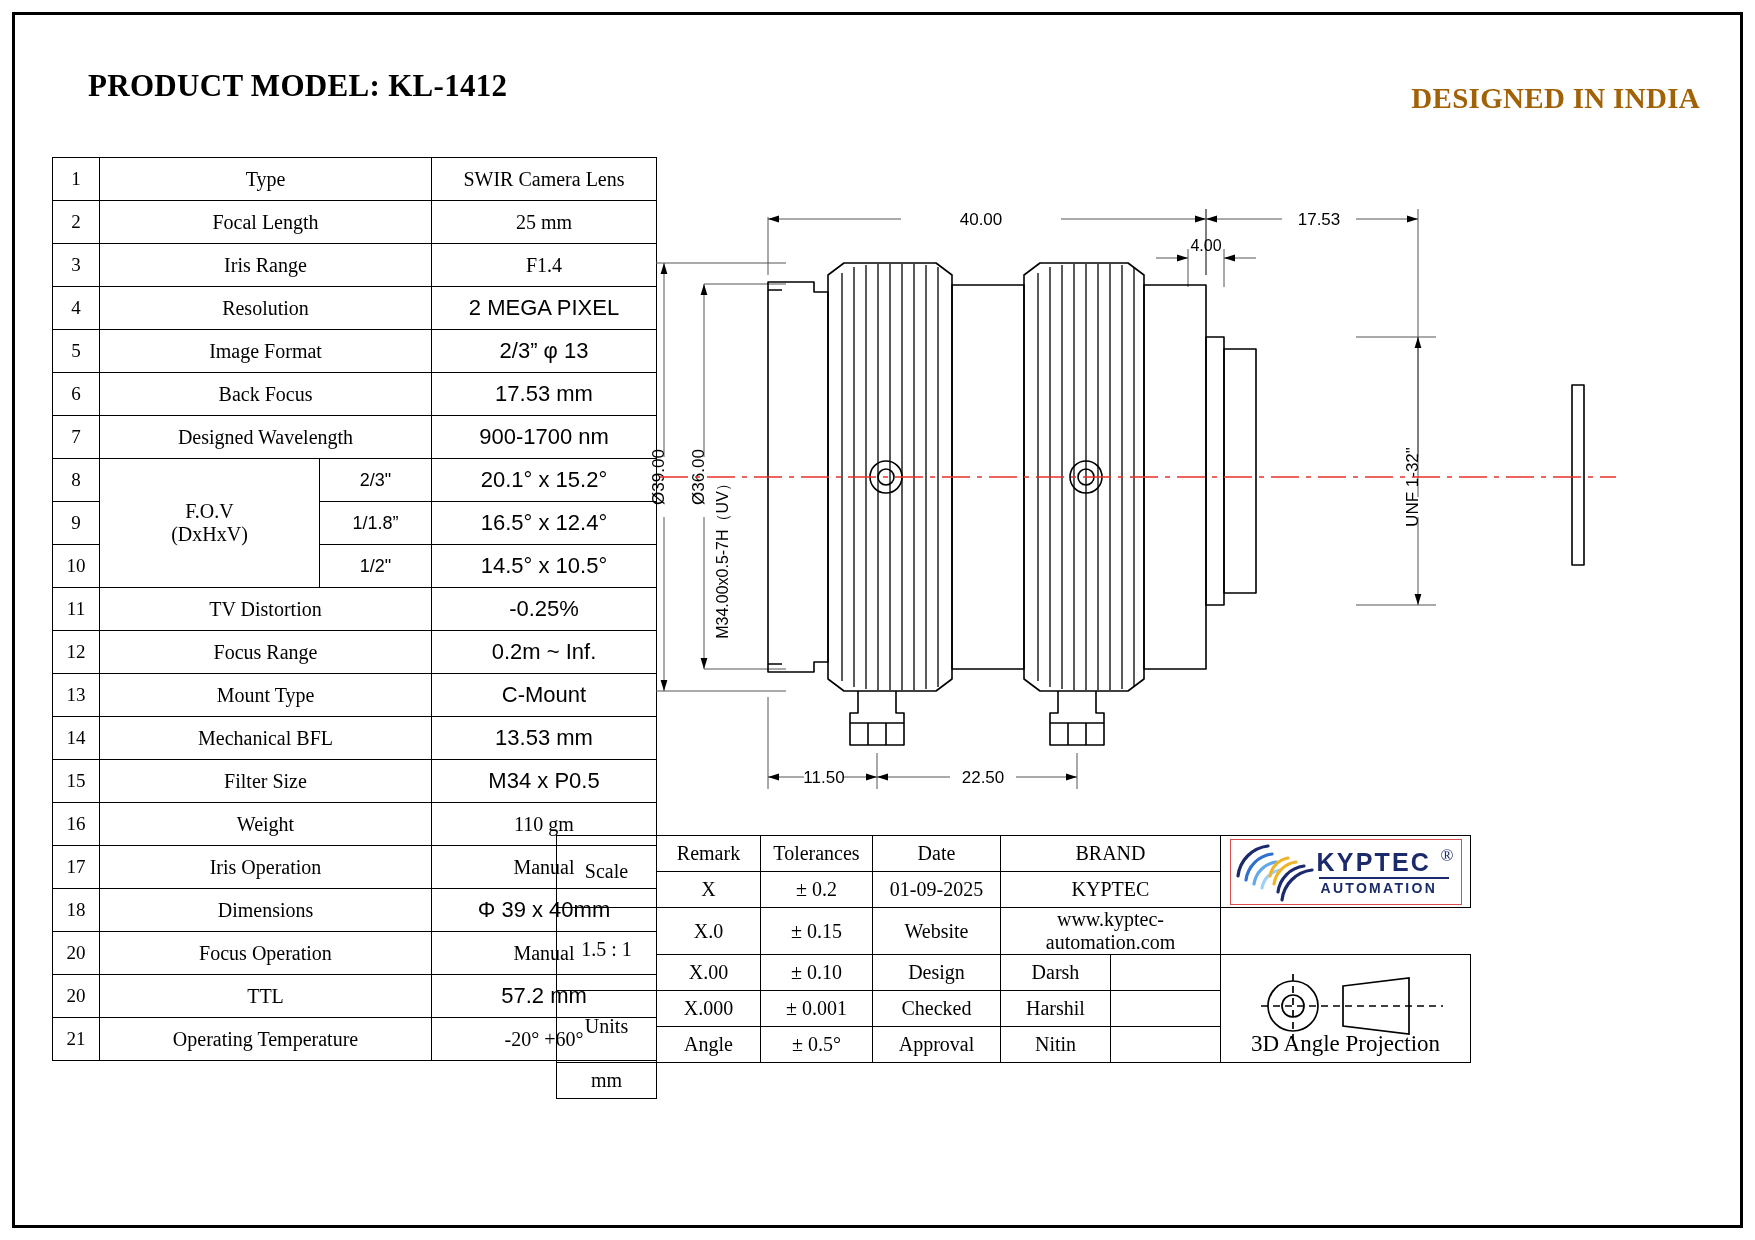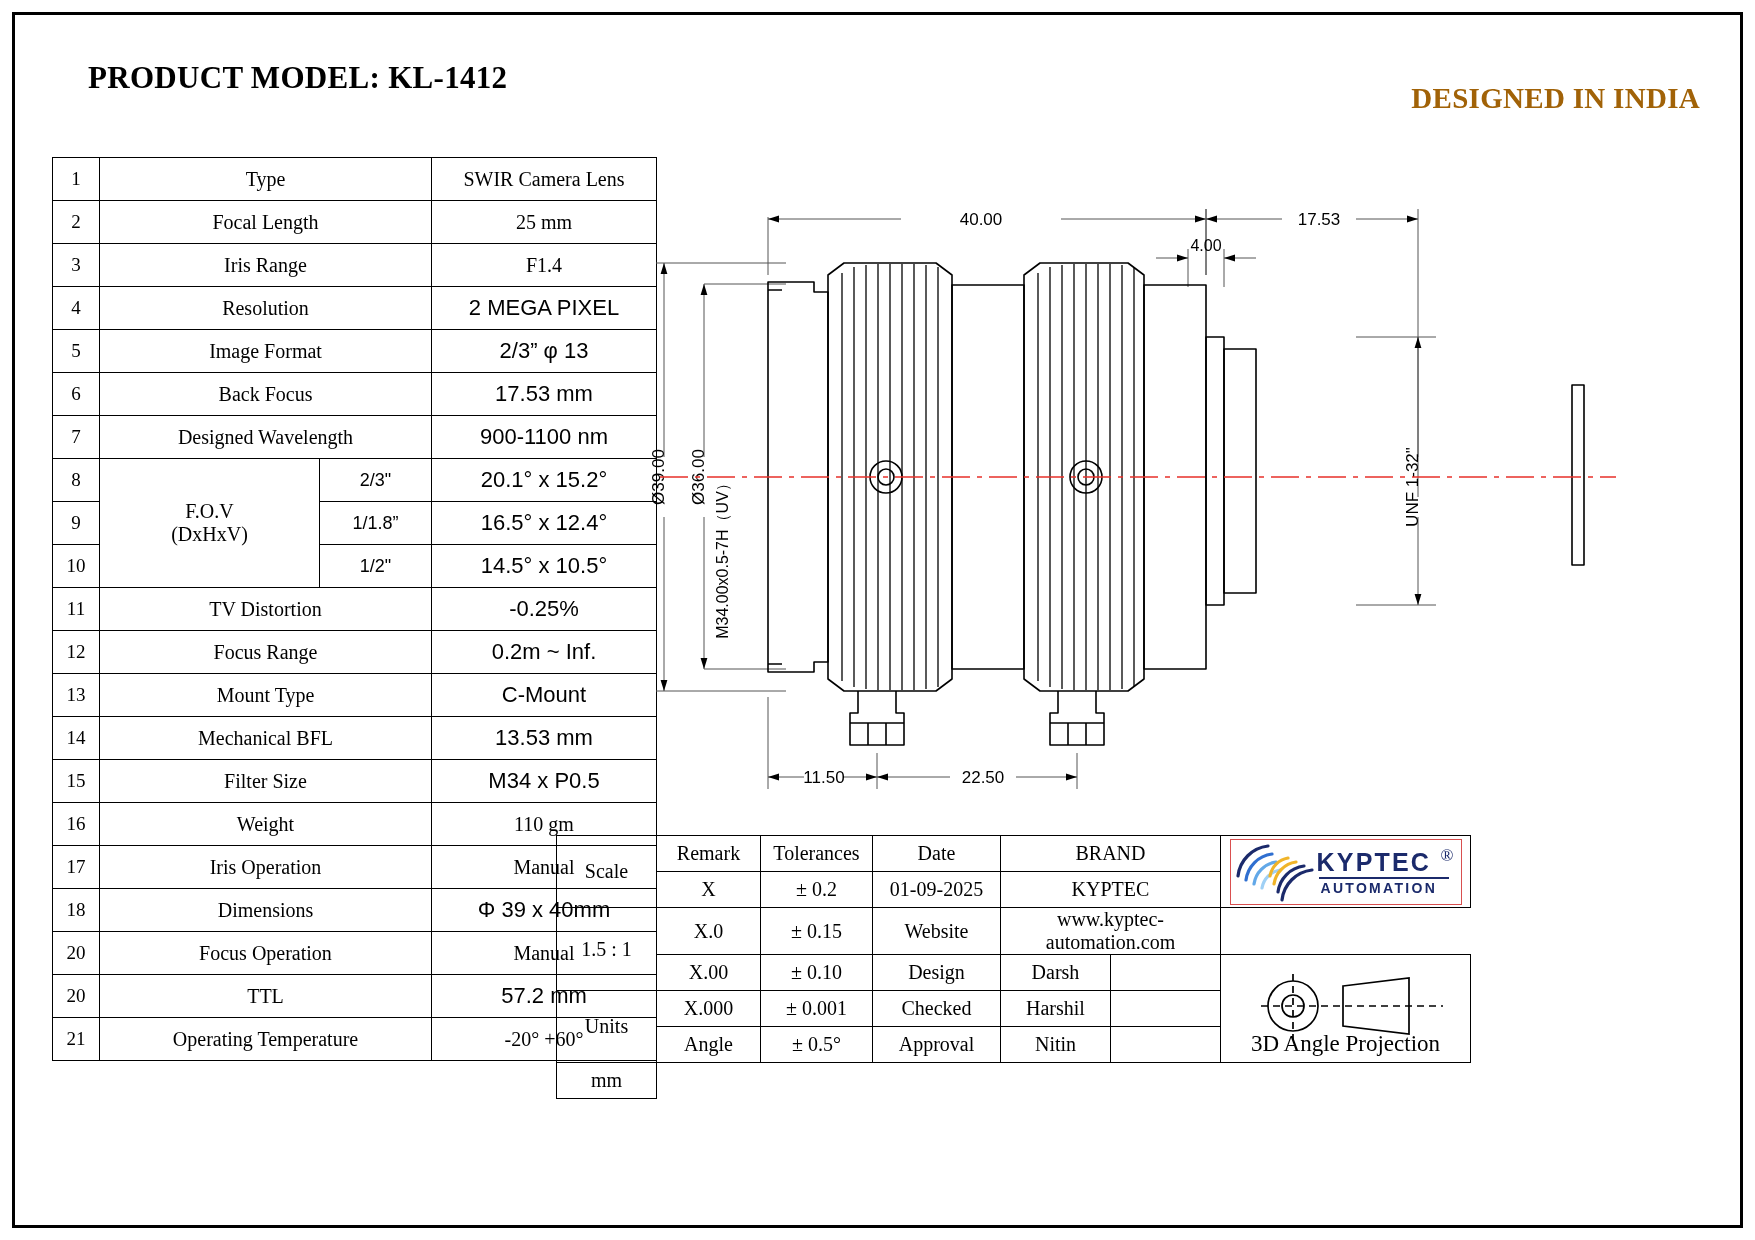--- a/index.html
+++ b/index.html
@@ -17,7 +17,7 @@
     border:3px solid #000;
   }
   .title-model {
-    position:absolute; left:88px; top:60px;
+    position:absolute; left:88px; top:68px;
     font-size:31px; font-weight:bold; letter-spacing:0.3px;
     font-family:"Liberation Serif", serif;
     color:#000;

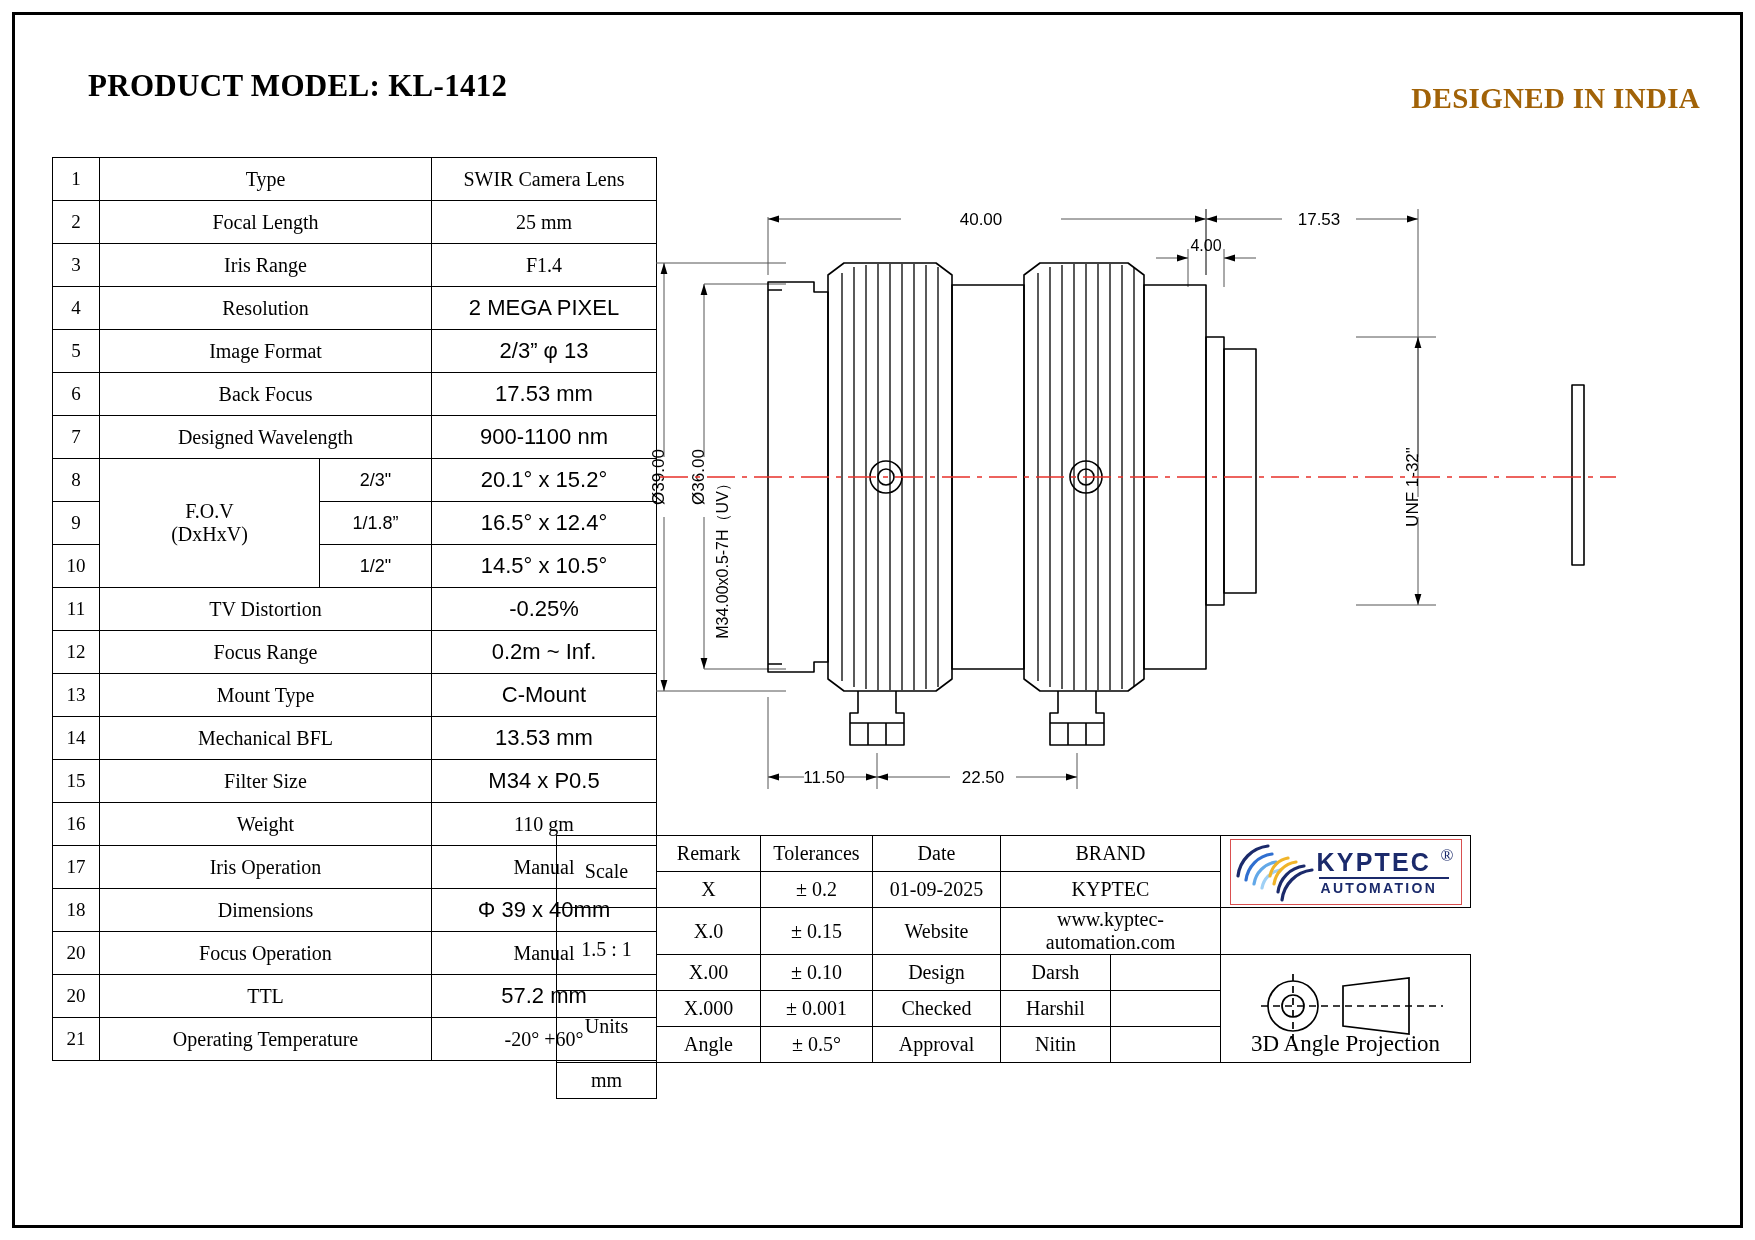--- a/index.html
+++ b/index.html
@@ -167,7 +167,7 @@
     <tr>
       <td class="c-no">7</td>
       <td class="c-par" colspan="2">Designed Wavelength</td>
-      <td class="c-val">900-1100 nm</td>
+      <td class="c-val">900-1700 nm</td>
     </tr>
 
     <tr>

